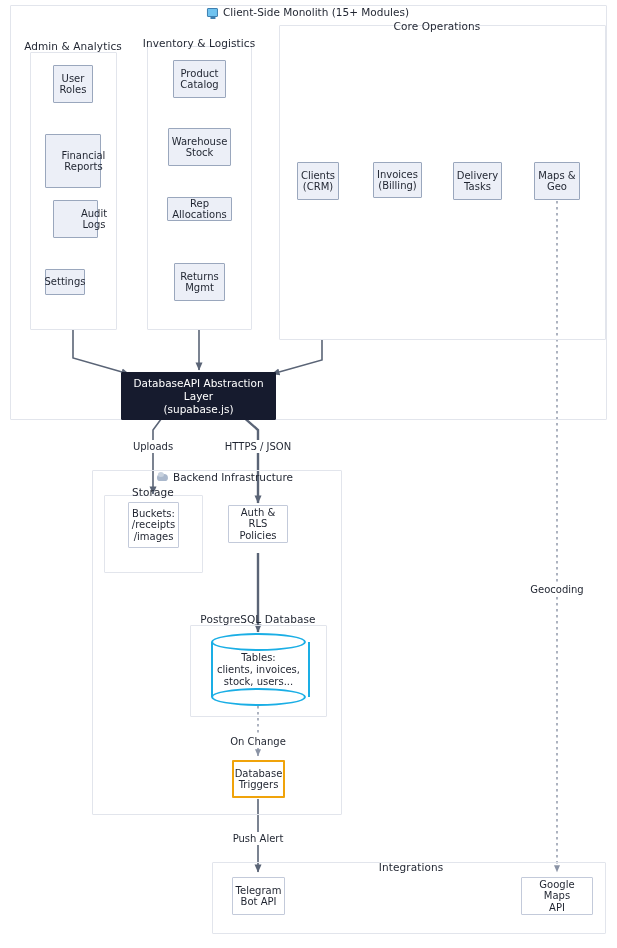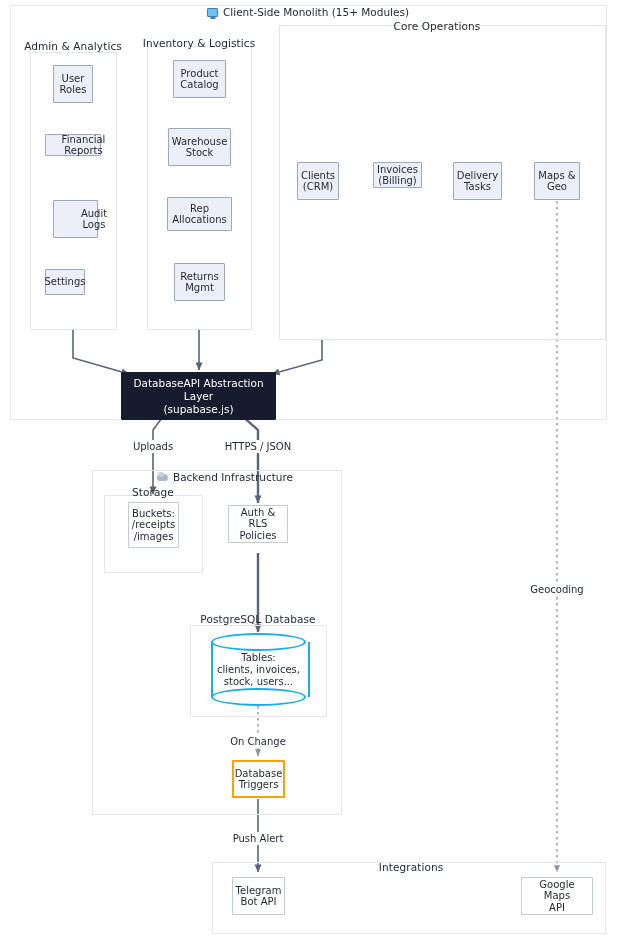--- a/index.html
+++ b/index.html
@@ -213,7 +213,7 @@
 
   <div class="node" style="left:53px;top:65px;width:40px;height:38px;">User
 Roles</div>
-  <div class="node" style="left:45px;top:134px;width:56px;height:22px;padding-left:24px;">Financial
+  <div class="node" style="left:45px;top:134px;width:56px;height:54px;padding-left:24px;">Financial
 Reports</div>
   <div class="node" style="left:53px;top:200px;width:40px;height:38px;padding-left:40px;">Audit
 Logs</div>

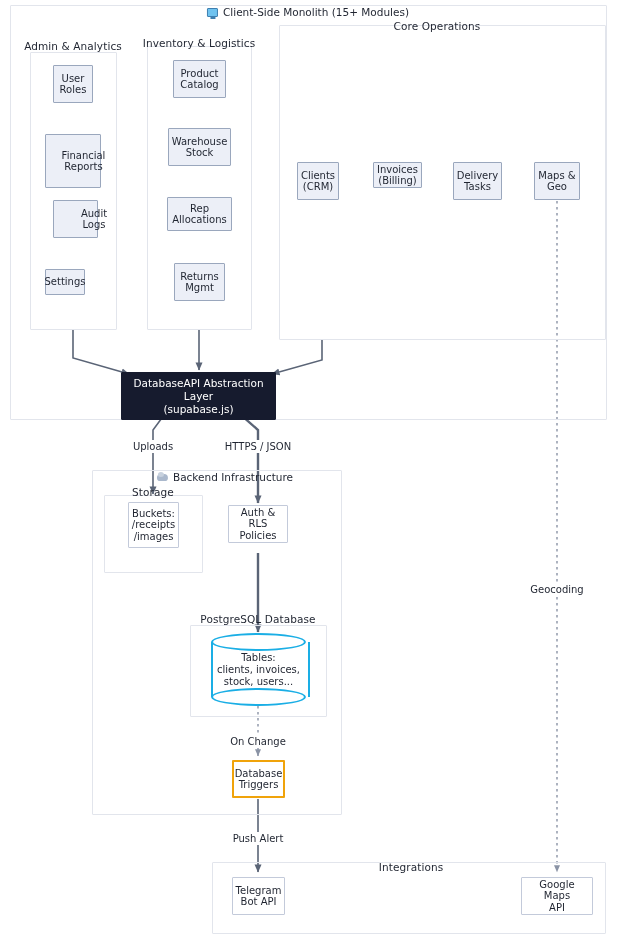--- a/index.html
+++ b/index.html
@@ -236,7 +236,7 @@
 
   <div class="node" style="left:297px;top:162px;width:42px;height:38px;">Clients
 (CRM)</div>
-  <div class="node" style="left:373px;top:162px;width:49px;height:26px;">Invoices
+  <div class="node" style="left:373px;top:162px;width:49px;height:36px;">Invoices
 (Billing)</div>
   <div class="node" style="left:453px;top:162px;width:49px;height:38px;">Delivery
 Tasks</div>

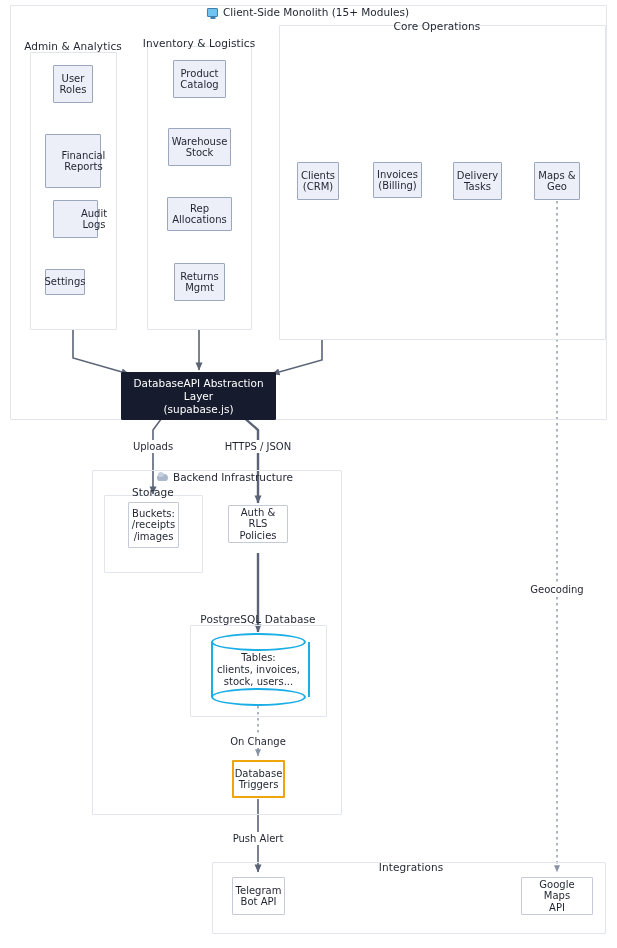--- a/index.html
+++ b/index.html
@@ -226,7 +226,7 @@
 Catalog</div>
   <div class="node" style="left:168px;top:128px;width:63px;height:38px;">Warehouse
 Stock</div>
-  <div class="node" style="left:167px;top:197px;width:65px;height:34px;">Rep
+  <div class="node" style="left:167px;top:197px;width:65px;height:24px;">Rep
 Allocations</div>
   <div class="node" style="left:174px;top:263px;width:51px;height:38px;">Returns
 Mgmt</div>

